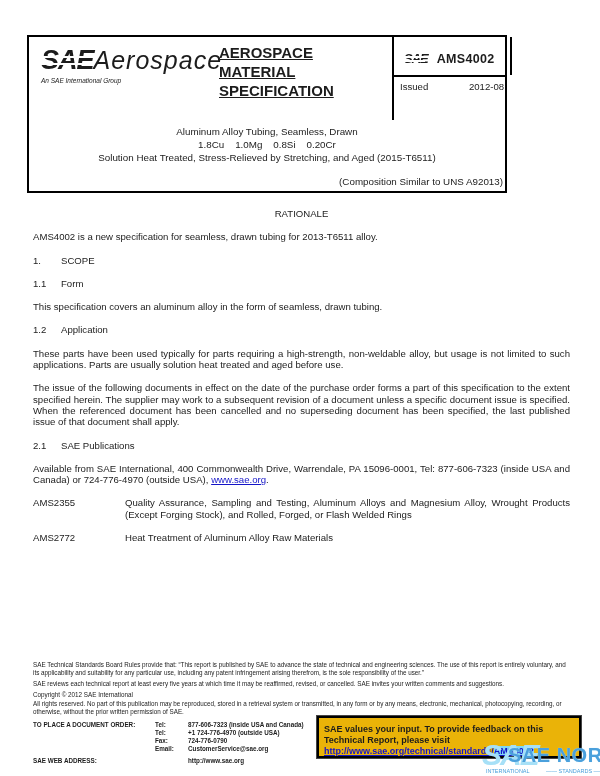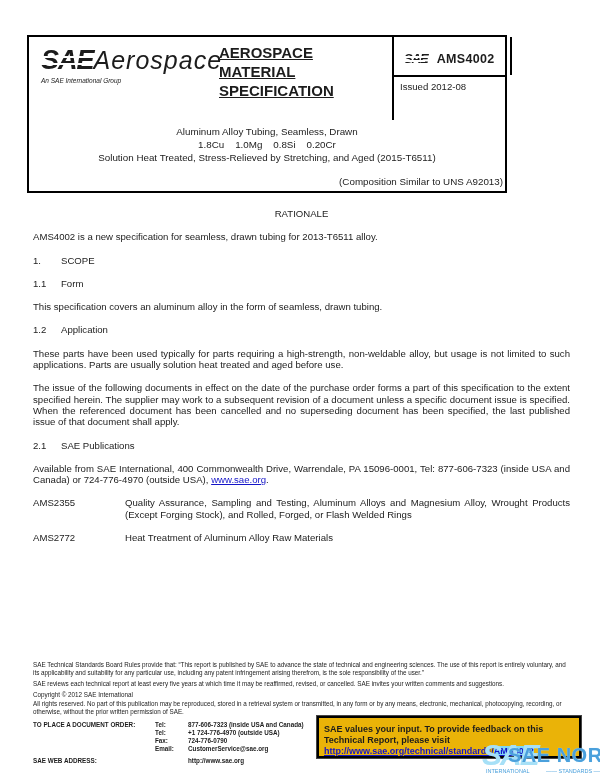--- a/index.html
+++ b/index.html
@@ -31,7 +31,7 @@
   .doc-number b { font-size:12.5px; letter-spacing:.3px; }
 
   .issued-row { position:absolute; left:371px; top:44px; font-size:9.6px; }
-  .issued-row .val { }
+  .issued-row .val { margin-left:38px; }
 
   .title-block { position:absolute; left:0; right:0; top:89px; text-align:center;
                  font-size:9.8px; line-height:12.8px; }

